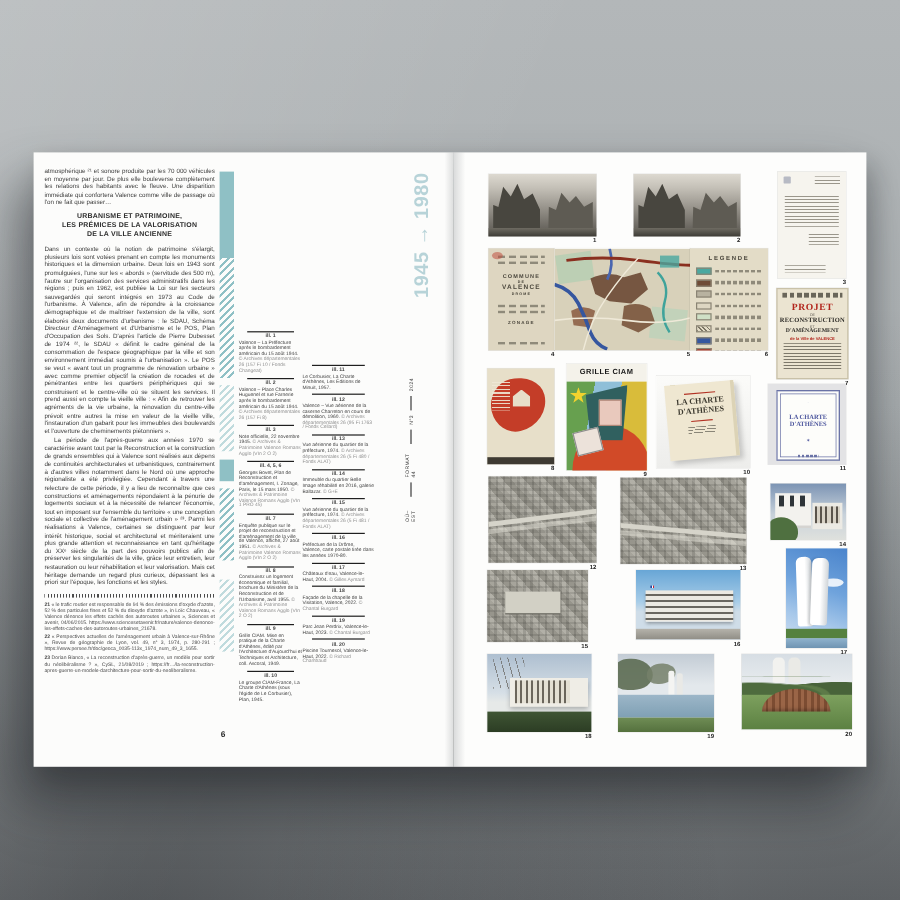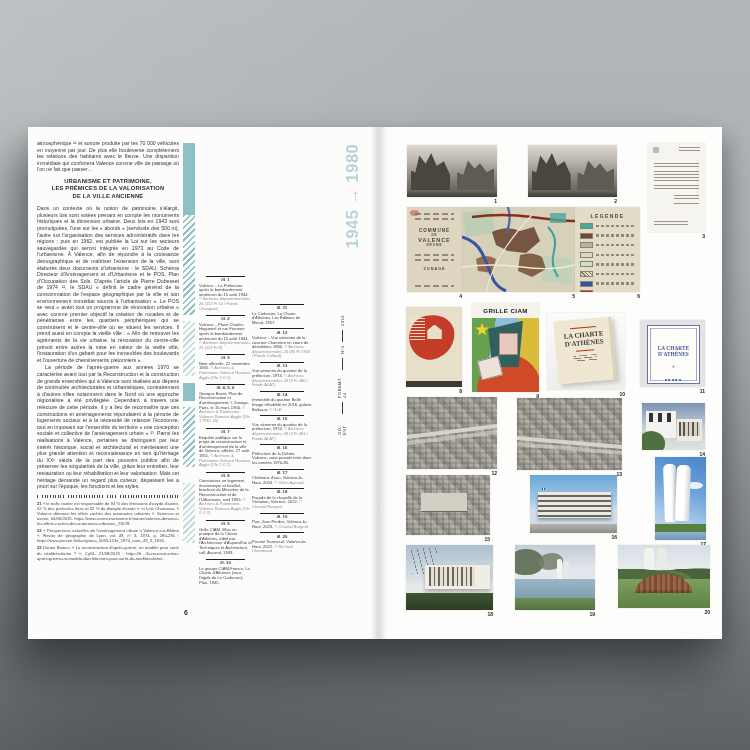--- a/index.html
+++ b/index.html
@@ -356,6 +356,19 @@
       <div class="num">6</div>
     </div>
 
+    <div class="fig" id="f7">
+      <div class="img poster">
+        <div class="hb"></div>
+        <div class="t1">PROJET</div>
+        <div class="sm">DE</div>
+        <div class="t2">RECONSTRUCTION</div>
+        <div class="sm">ET</div>
+        <div class="t3">D'AMÉNAGEMENT</div>
+        <div class="t4">de la Ville de VALENCE</div>
+        <div class="body"></div>
+      </div>
+      <div class="num">7</div>
+    </div>
 
     <div class="fig" id="f8">
       <div class="img broch">

